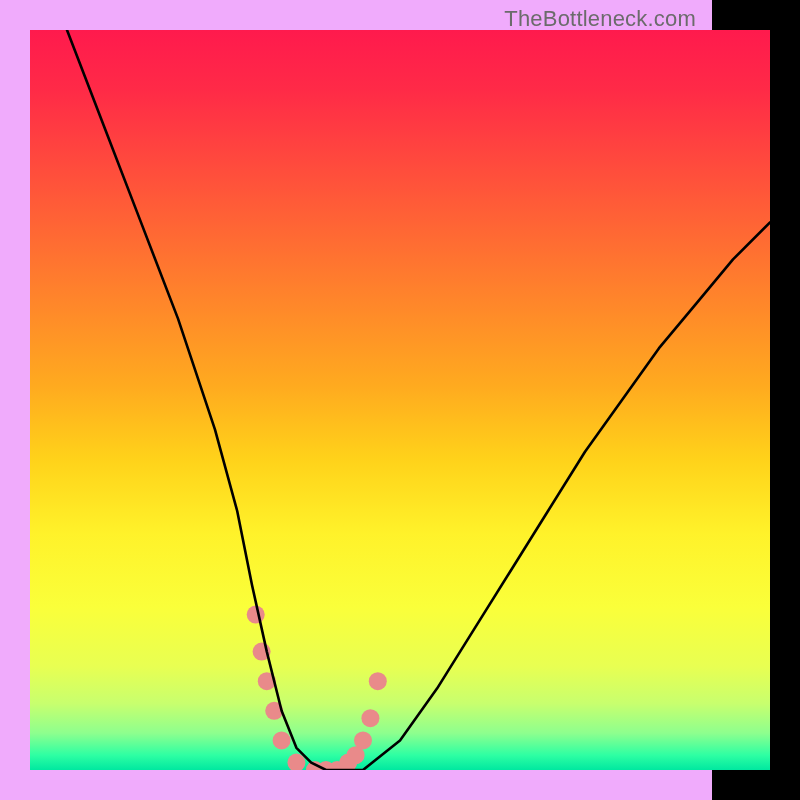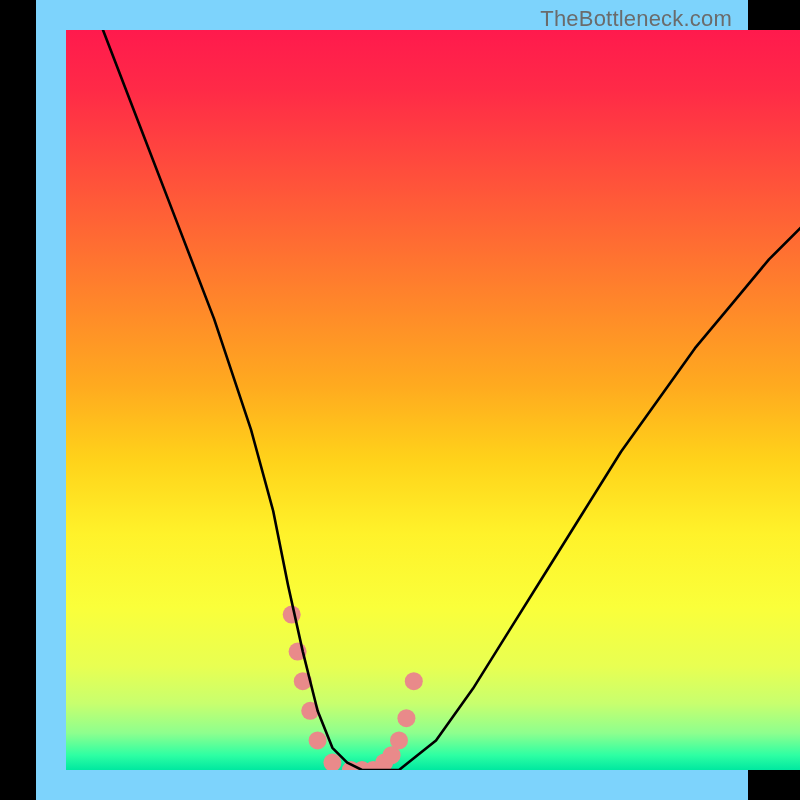--- a/index.html
+++ b/index.html
@@ -17,8 +17,7 @@
     left: 0;
     width: 712px;
     height: 800px;
-    background: #7dd3fc;
-    margin-left: 36px;
+    background: #f0abfc;
   }
   .plot {
     position: absolute;

